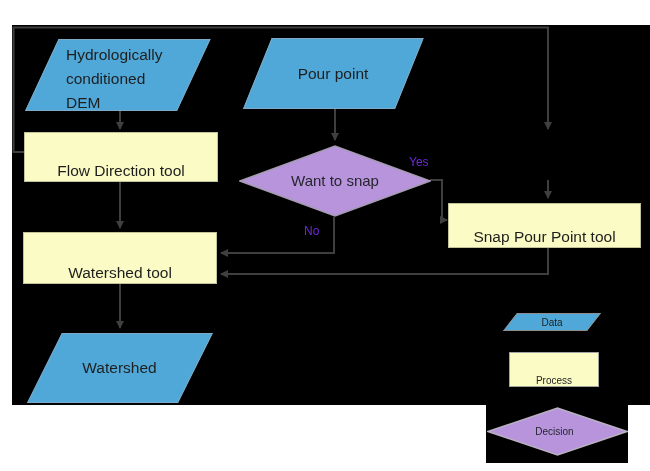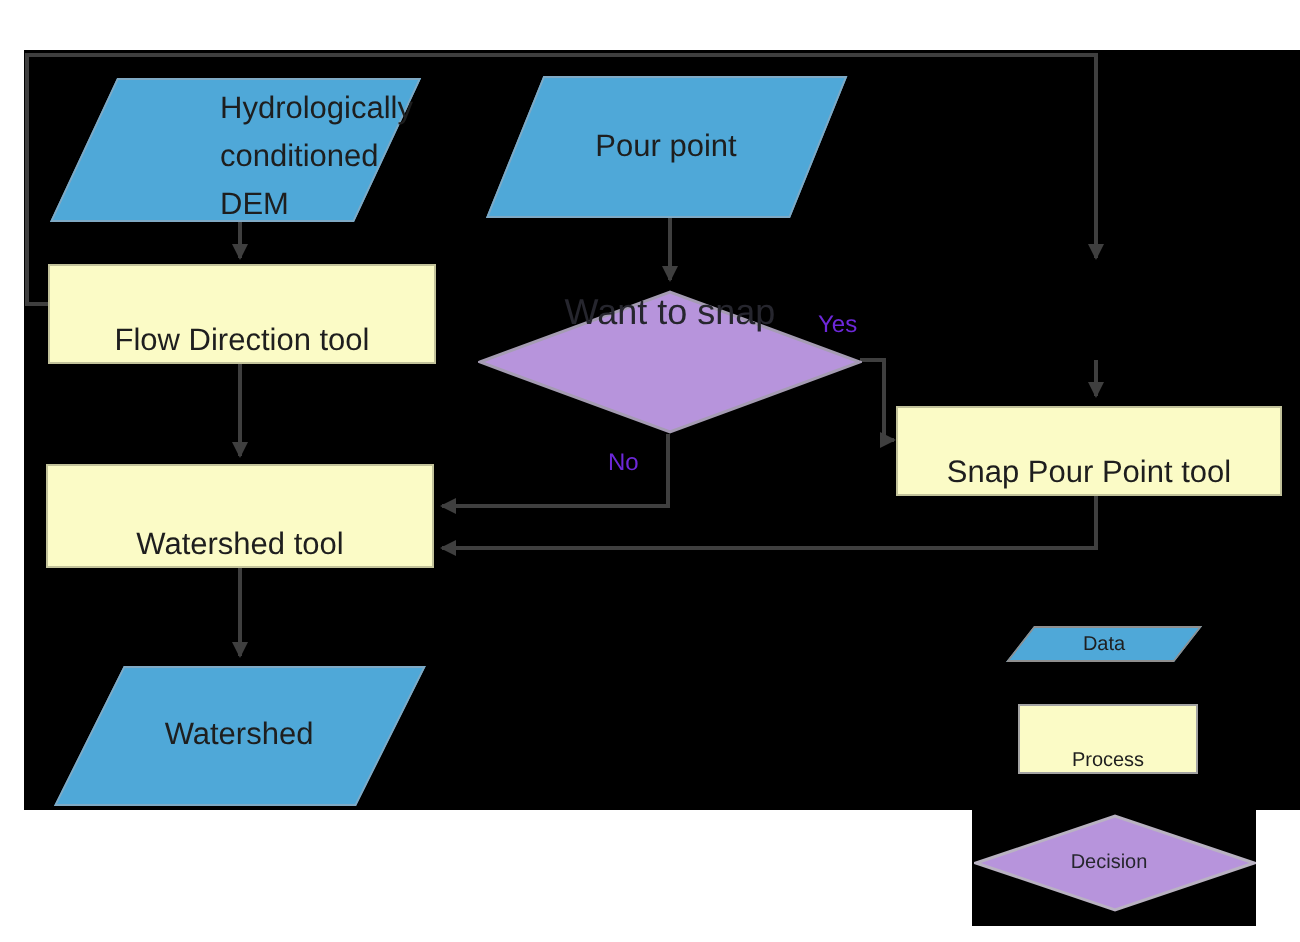--- a/index.html
+++ b/index.html
@@ -21,7 +21,7 @@
              display:flex;align-items:flex-end;justify-content:center;}
   .node-label{font-size:15.5px;line-height:20px;white-space:nowrap;}
   .center-label{position:absolute;inset:0;display:flex;align-items:center;justify-content:center;text-align:center;}
-  .dem-label{position:absolute;left:41px;top:4px;text-align:left;line-height:24px;font-size:15.5px;margin-left:44px;}
+  .dem-label{position:absolute;left:41px;top:4px;text-align:left;line-height:24px;font-size:15.5px;}
   .diamond-label{position:absolute;inset:0;display:flex;flex-direction:column;
                  align-items:center;line-height:22px;
                  font-size:18px;color:#26262e;}

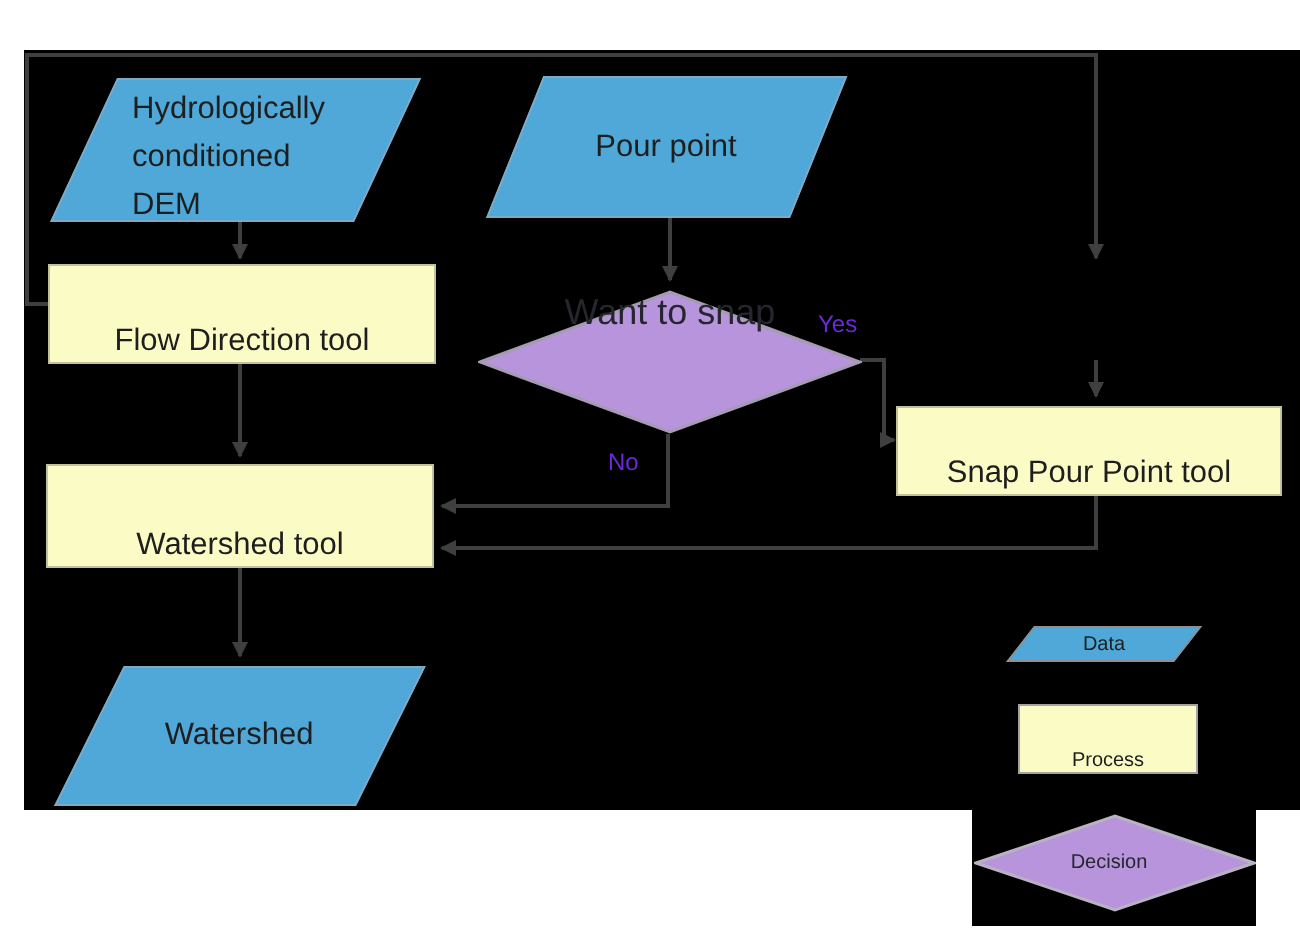--- a/index.html
+++ b/index.html
@@ -23,8 +23,8 @@
   .center-label{position:absolute;inset:0;display:flex;align-items:center;justify-content:center;text-align:center;}
   .dem-label{position:absolute;left:41px;top:4px;text-align:left;line-height:24px;font-size:15.5px;}
   .diamond-label{position:absolute;inset:0;display:flex;flex-direction:column;
-                 align-items:center;line-height:22px;
-                 font-size:18px;color:#26262e;}
+                 align-items:center;justify-content:center;line-height:22px;
+                 font-size:15px;color:#26262e;}
   .edge-label{position:absolute;font-size:12px;color:#6d28d9;}
   .legend-label{font-size:10px;}
   svg{display:block;}

